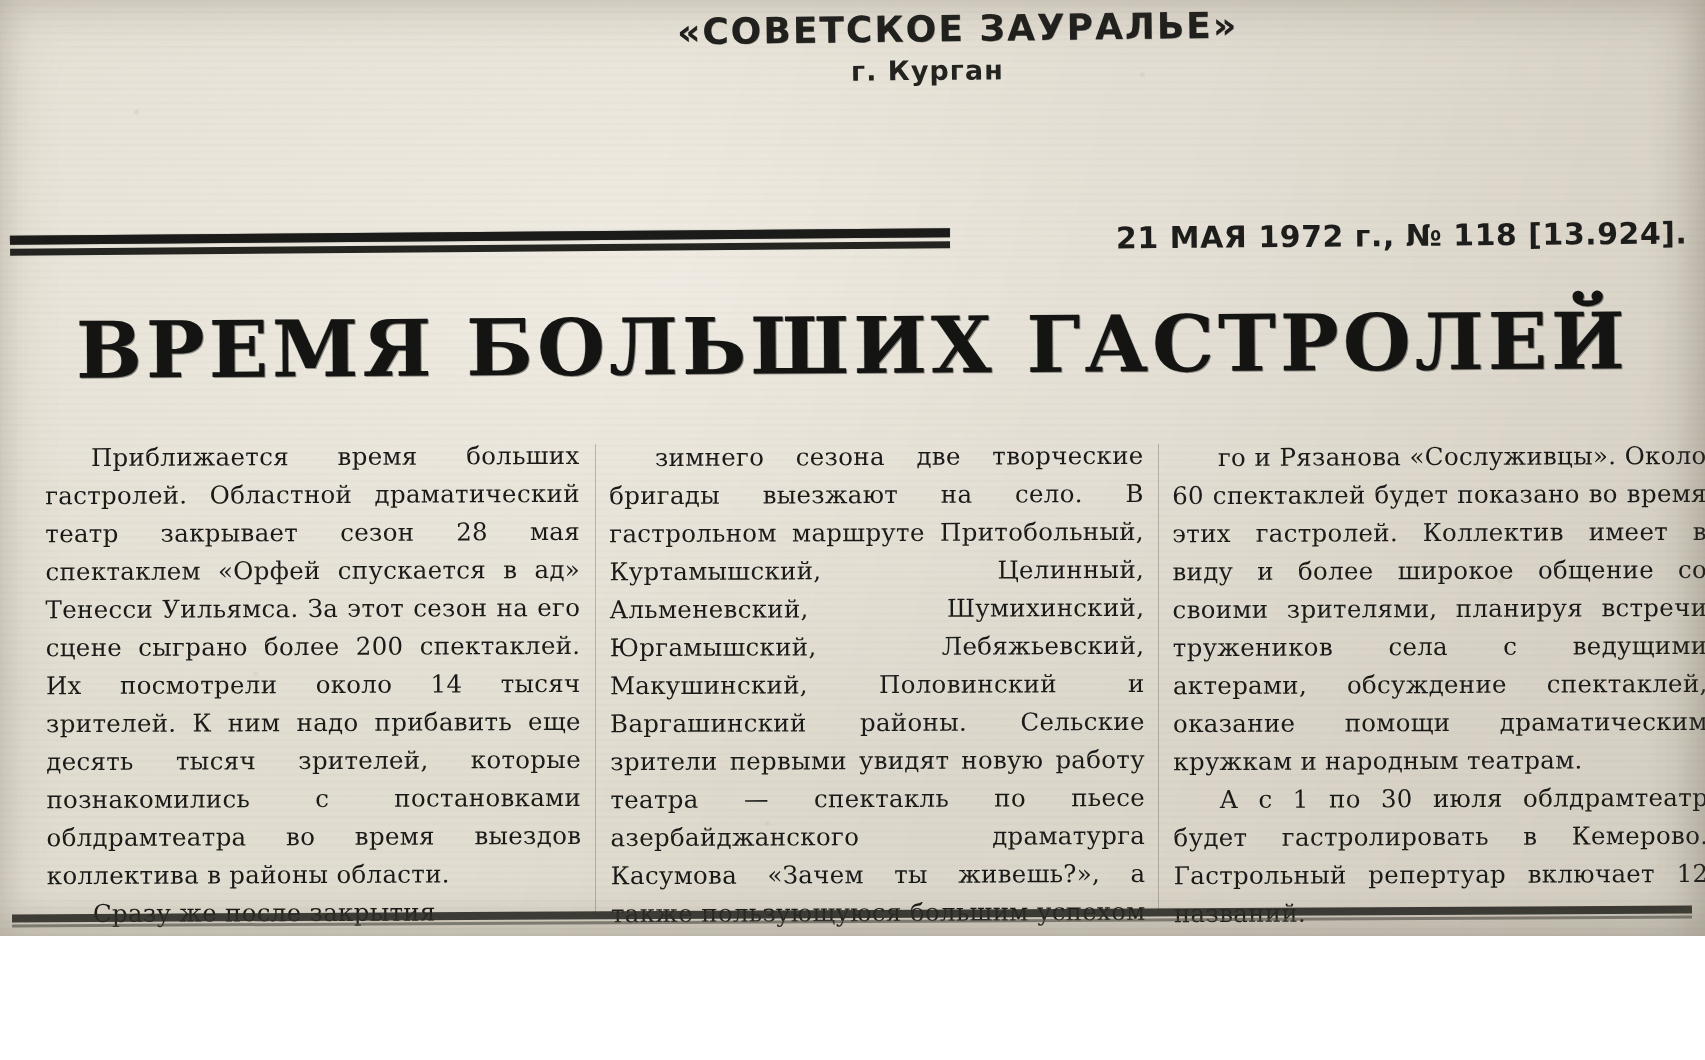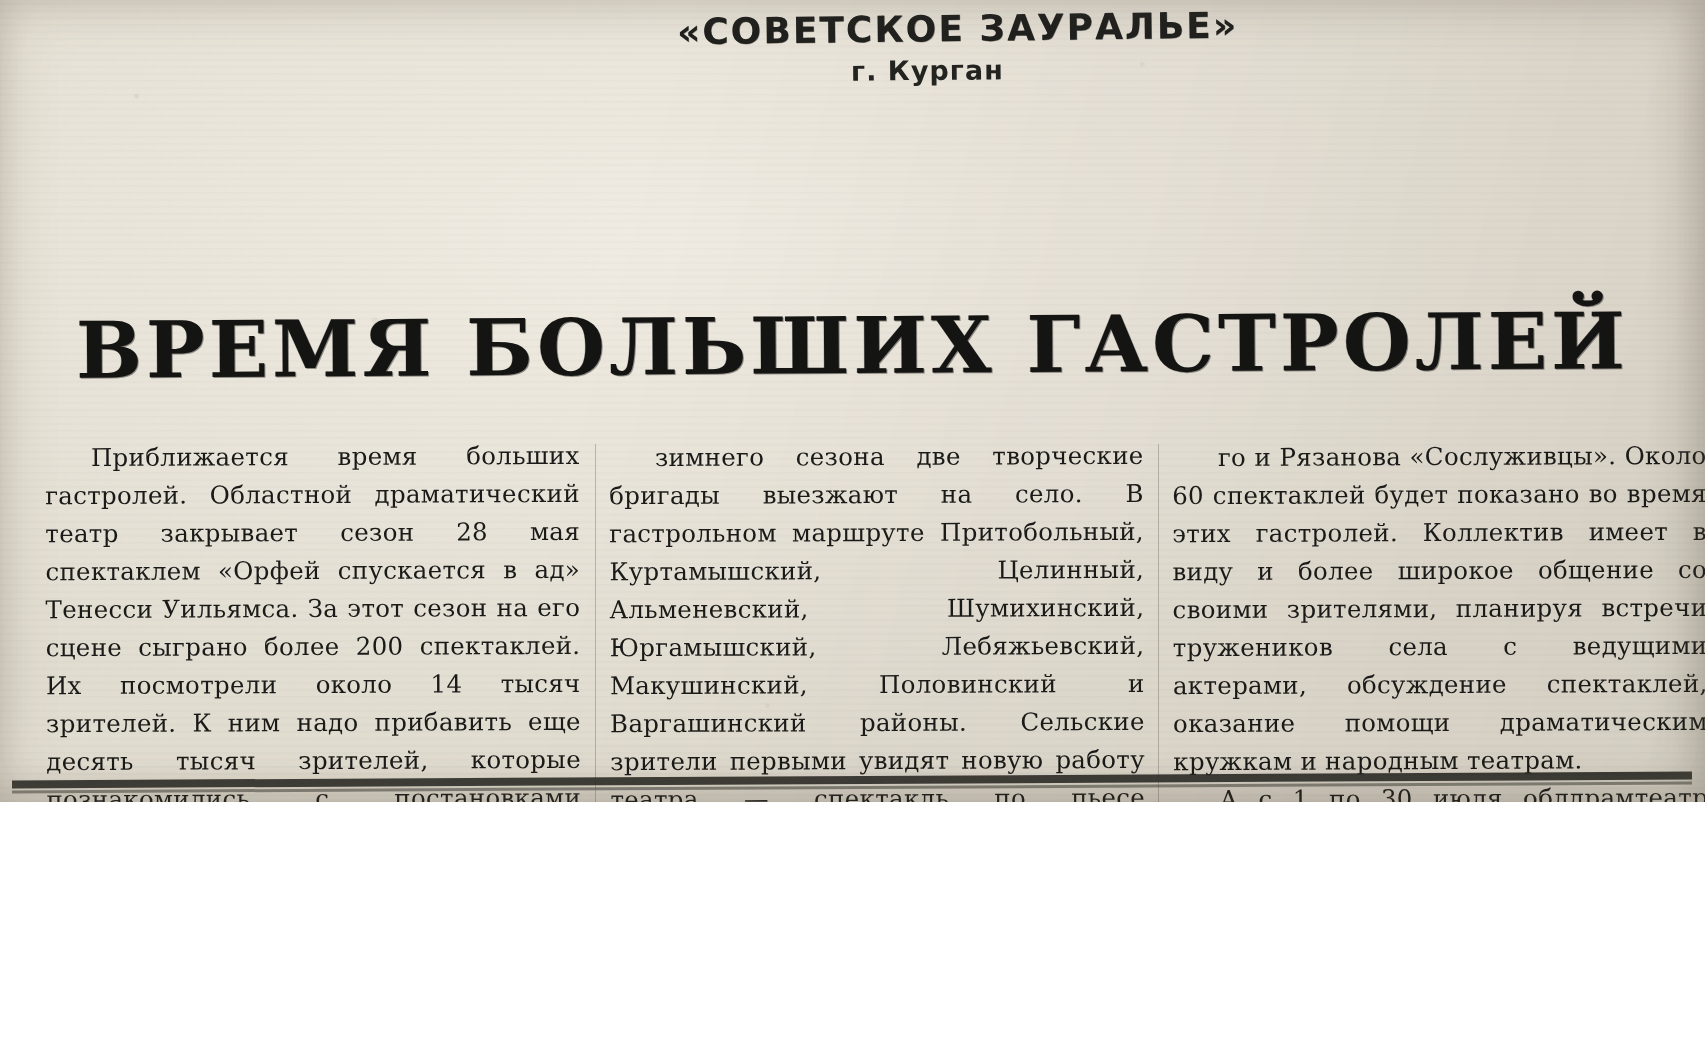--- a/index.html
+++ b/index.html
@@ -18,7 +18,7 @@
   #clipping {
     position: relative;
     width: 1705px;
-    height: 802px;
+    height: 936px;
     background:
       radial-gradient(ellipse 1200px 500px at 40% 30%, #f0ece3 0%, #e9e4d9 55%, #e2ddd1 100%);
     background-color: #eae5da;

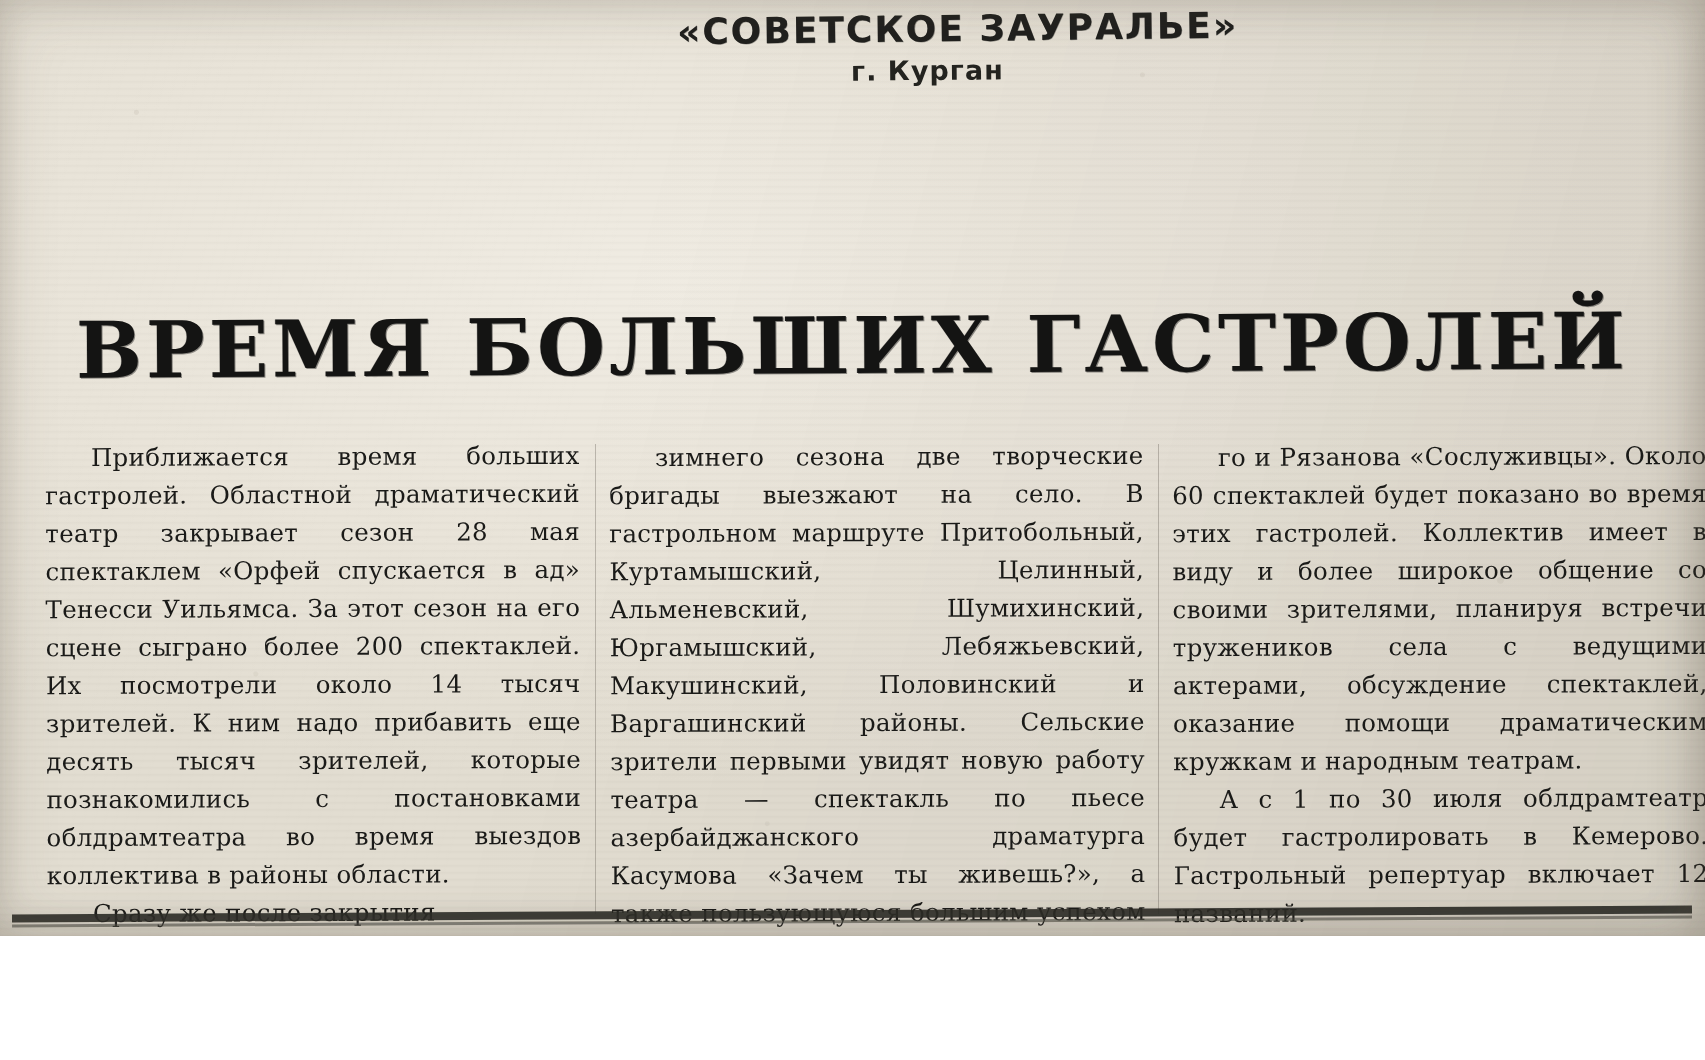--- a/index.html
+++ b/index.html
@@ -222,6 +222,13 @@
     <div class="paper-city">г. Курган</div>
   </div>
 
+  <div class="rule-row layer">
+    <div class="rule-bars">
+      <div class="bar-thick"></div>
+      <div class="bar-thin"></div>
+    </div>
+    <div class="issue-line">21 МАЯ 1972 г., № 118 [13.924].</div>
+  </div>
 
   <div class="headline layer">ВРЕМЯ БОЛЬШИХ ГАСТРОЛЕЙ</div>
 

